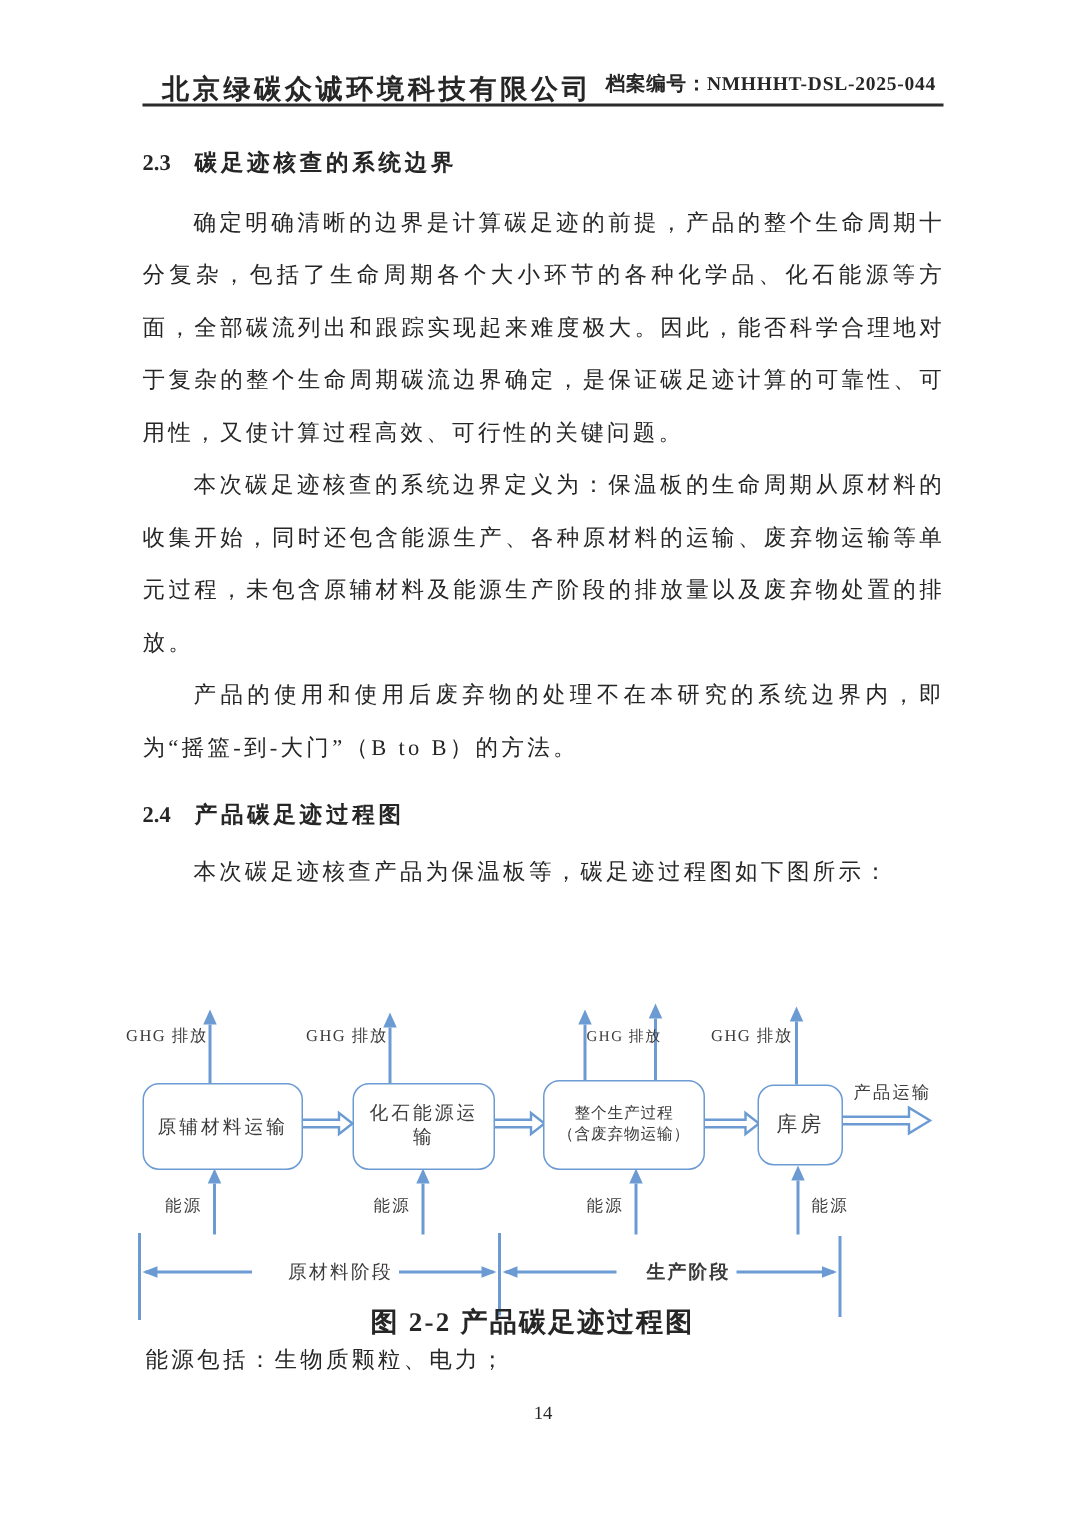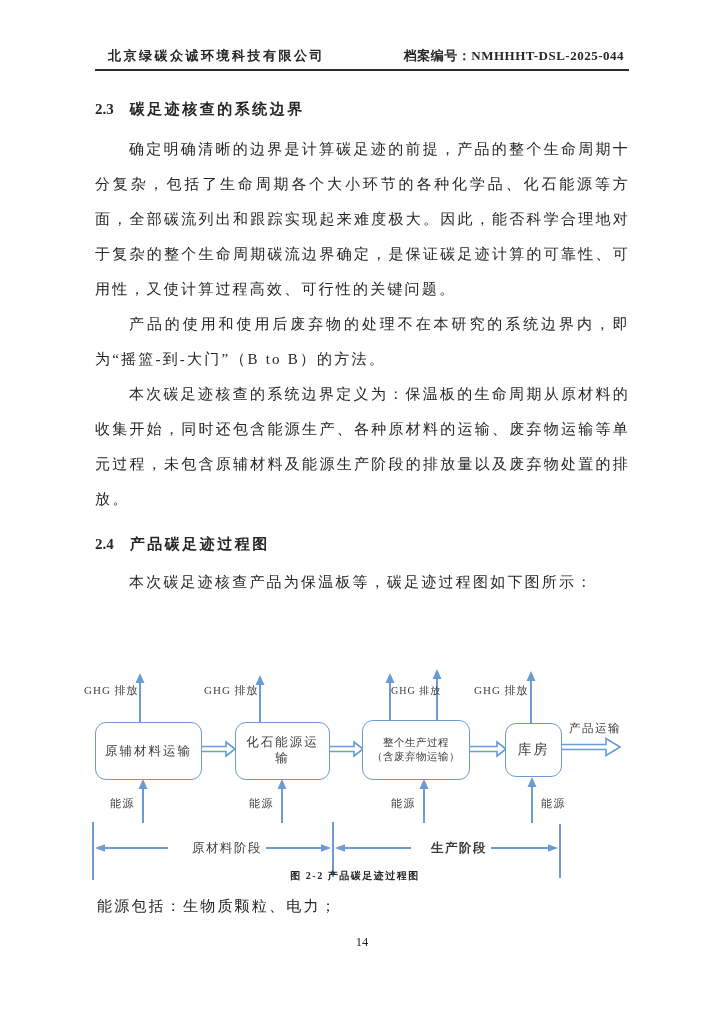--- a/index.html
+++ b/index.html
@@ -8,7 +8,7 @@
     font-family:"Liberation Serif","DejaVu Serif",serif;color:#262626;overflow:hidden;
   }
   
-  .hdr-left{position:absolute;left:108px;top:47px;font-size:13px;font-weight:bold;letter-spacing:2.5px;white-space:nowrap;}
+  .hdr-left{position:absolute;left:108px;top:47px;font-size:18px;font-weight:bold;letter-spacing:2.5px;white-space:nowrap;}
   .hdr-right{position:absolute;right:100px;top:47px;font-size:13px;font-weight:bold;letter-spacing:0.5px;white-space:nowrap;}
   .hdr-rule{position:absolute;left:95px;top:69px;width:534px;height:2px;background:#2b2b2b;}
   

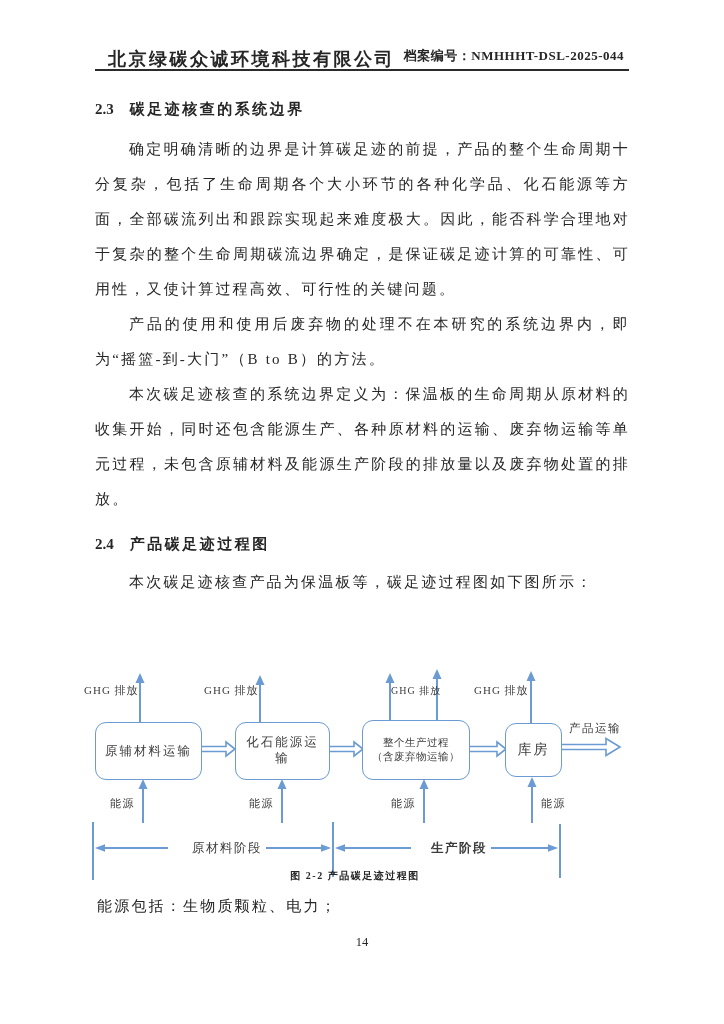--- a/index.html
+++ b/index.html
@@ -53,8 +53,8 @@
   <div class="content">
     <h2><span class="num">2.3</span><span class="ttl">碳足迹核查的系统边界</span></h2>
     <p>确定明确清晰的边界是计算碳足迹的前提，产品的整个生命周期十分复杂，包括了生命周期各个大小环节的各种化学品、化石能源等方面，全部碳流列出和跟踪实现起来难度极大。因此，能否科学合理地对于复杂的整个生命周期碳流边界确定，是保证碳足迹计算的可靠性、可用性，又使计算过程高效、可行性的关键问题。</p>
+    <p>本次碳足迹核查的系统边界定义为：保温板的生命周期从原材料的收集开始，同时还包含能源生产、各种原材料的运输、废弃物运输等单元过程，未包含原辅材料及能源生产阶段的排放量以及废弃物处置的排放。</p>
     <p>产品的使用和使用后废弃物的处理不在本研究的系统边界内，即为“摇篮-到-大门”（B to B）的方法。</p>
-    <p>本次碳足迹核查的系统边界定义为：保温板的生命周期从原材料的收集开始，同时还包含能源生产、各种原材料的运输、废弃物运输等单元过程，未包含原辅材料及能源生产阶段的排放量以及废弃物处置的排放。</p>
     <h2 class="second"><span class="num">2.4</span><span class="ttl">产品碳足迹过程图</span></h2>
     <p>本次碳足迹核查产品为保温板等，碳足迹过程图如下图所示：</p>
   </div>

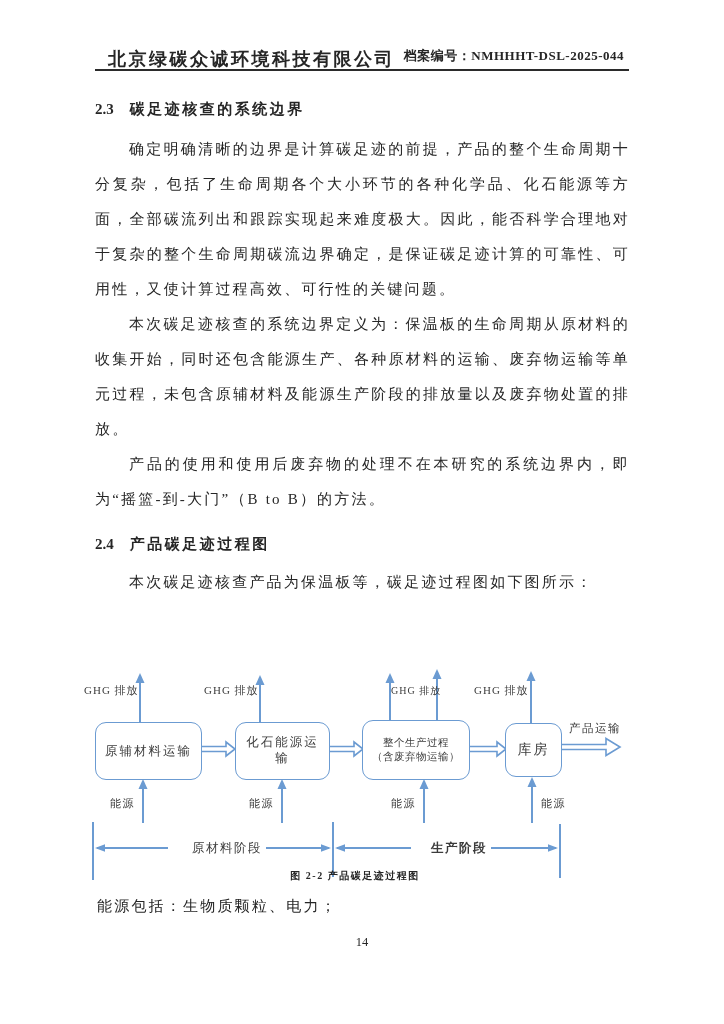--- a/index.html
+++ b/index.html
@@ -36,7 +36,7 @@
   .nrg{font-size:11px;letter-spacing:1.5px;}
   .ptrans{font-size:11.5px;letter-spacing:1.5px;left:569px;top:55px;}
   .stage{font-size:12.5px;letter-spacing:1.5px;background:#ffffff;text-align:right;top:174px;padding:0 4px;}
-  .fig-caption{position:absolute;left:0;top:203px;width:710px;text-align:center;font-size:10px;font-weight:bold;letter-spacing:1.5px;color:#262626;}
+  .fig-caption{position:absolute;left:0;top:203px;width:710px;text-align:center;font-size:18px;font-weight:bold;letter-spacing:1.5px;color:#262626;}
   
   .note{position:absolute;left:97px;top:897px;font-size:15px;letter-spacing:2.2px;}
   .pagenum{position:absolute;left:0;top:935px;width:724px;text-align:center;font-size:12.5px;}

